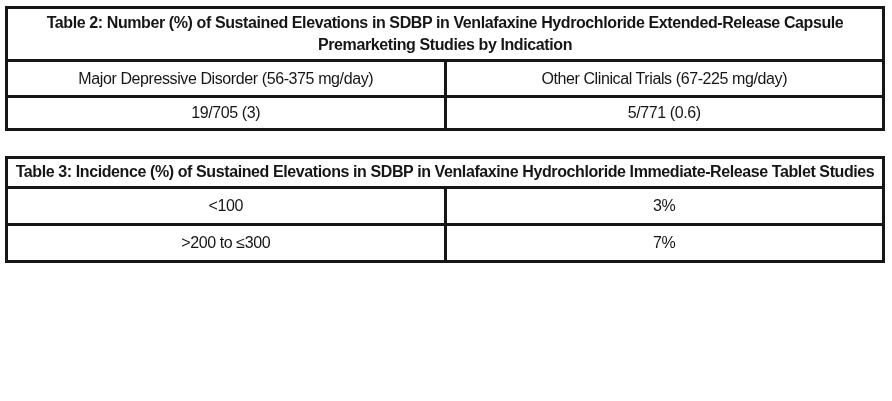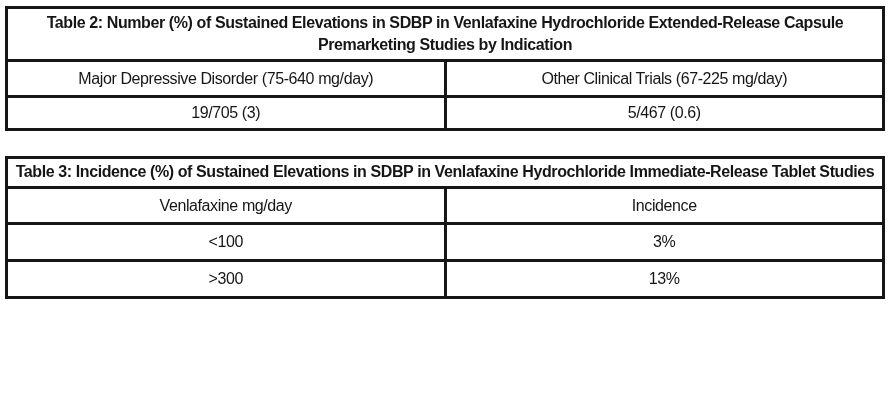--- a/index.html
+++ b/index.html
@@ -59,7 +59,7 @@
         <td class="title-cell" colspan="2">Table 2: Number (%) of Sustained Elevations in SDBP in Venlafaxine Hydrochloride Extended-Release Capsule Premarketing Studies by Indication</td>
       </tr>
       <tr>
-        <td class="head-cell">Major Depressive Disorder (75-640 mg/day)</td>
+        <td class="head-cell">Major Depressive Disorder (56-375 mg/day)</td>
         <td class="head-cell">Other Clinical Trials (67-225 mg/day)</td>
       </tr>
       <tr>

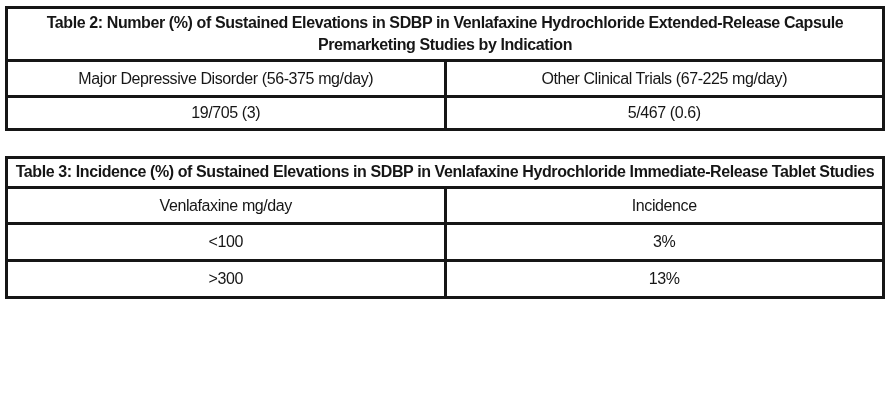--- a/index.html
+++ b/index.html
@@ -64,7 +64,7 @@
       </tr>
       <tr>
         <td class="value-cell">19/705 (3)</td>
-        <td class="value-cell">5/467 (0.6)</td>
+        <td class="value-cell">5/771 (0.6)</td>
       </tr>
     </tbody>
   </table>

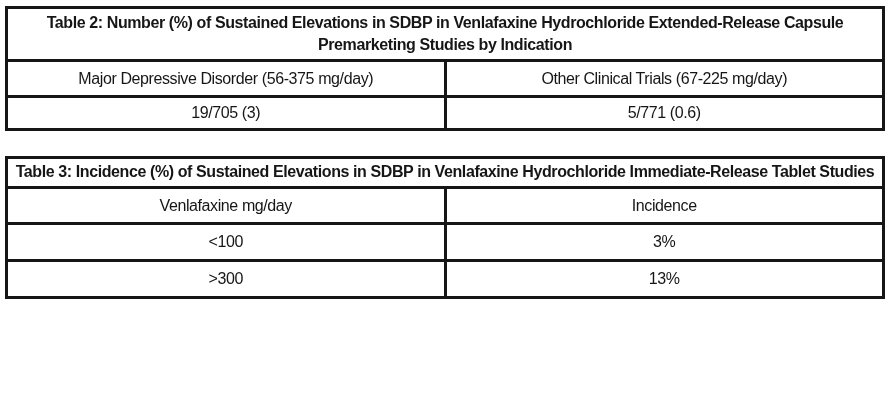--- a/index.html
+++ b/index.html
@@ -77,10 +77,6 @@
         <td class="title-cell" colspan="2">Table 3: Incidence (%) of Sustained Elevations in SDBP in Venlafaxine Hydrochloride Immediate-Release Tablet Studies</td>
       </tr>
       <tr>
-        <td class="head-cell">Venlafaxine mg/day</td>
-        <td class="head-cell">Incidence</td>
-      </tr>
-      <tr>
         <td class="value-cell">&lt;100</td>
         <td class="value-cell">3%</td>
       </tr>

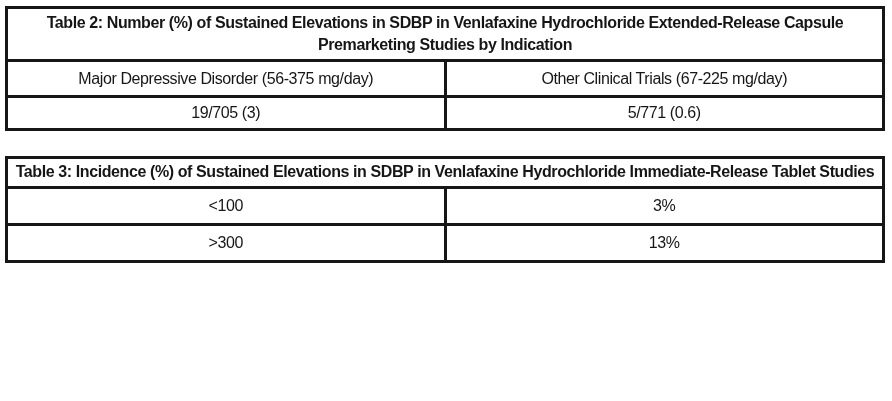--- a/index.html
+++ b/index.html
@@ -81,6 +81,10 @@
         <td class="value-cell">3%</td>
       </tr>
       <tr>
+        <td class="value-cell">&gt;200 to ≤300</td>
+        <td class="value-cell">7%</td>
+      </tr>
+      <tr>
         <td class="value-cell">&gt;300</td>
         <td class="value-cell">13%</td>
       </tr>

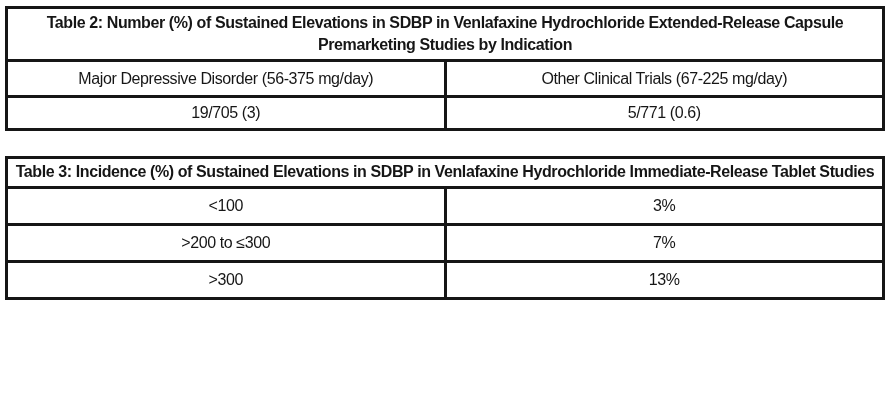--- a/index.html
+++ b/index.html
@@ -84,10 +84,6 @@
         <td class="value-cell">&gt;200 to ≤300</td>
         <td class="value-cell">7%</td>
       </tr>
-      <tr>
-        <td class="value-cell">&gt;300</td>
-        <td class="value-cell">13%</td>
-      </tr>
     </tbody>
   </table>
 

